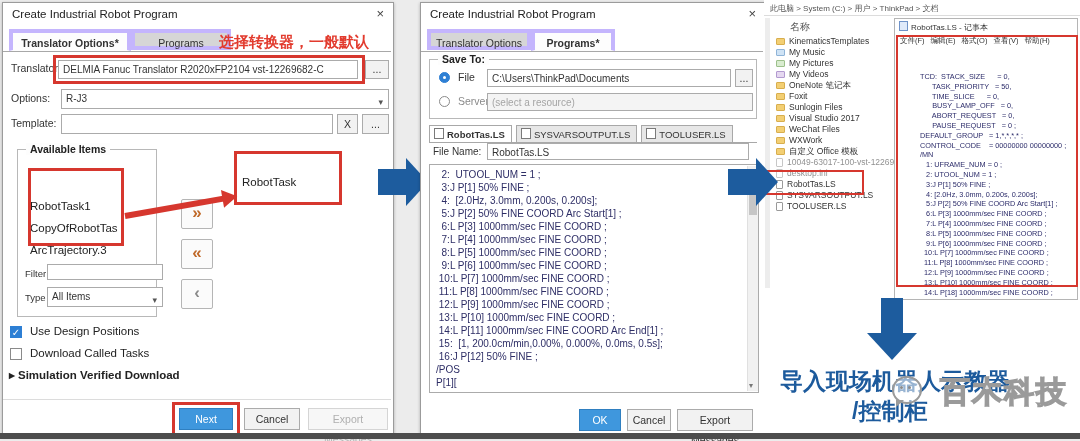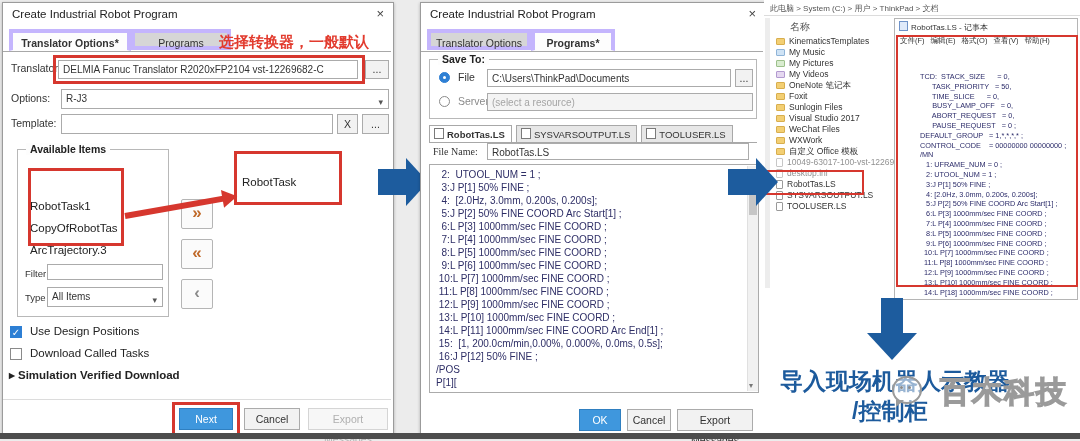--- a/index.html
+++ b/index.html
@@ -129,7 +129,7 @@
     <div class="btn" style="left:334px;top:111px;width:21px;height:20px;line-height:18px;">X</div>
     <div class="btn" style="left:359px;top:111px;width:27px;height:20px;line-height:18px;">...</div>
 
-    <div class="groupbox" style="left:14px;top:146px;width:152px;height:168px;">
+    <div class="groupbox" style="left:14px;top:146px;width:140px;height:168px;">
       <div class="gb-legend">Available Items</div>
     </div>
     <div class="abs" id="avail-list" style="left:27px;top:168px;margin-top:24px;">

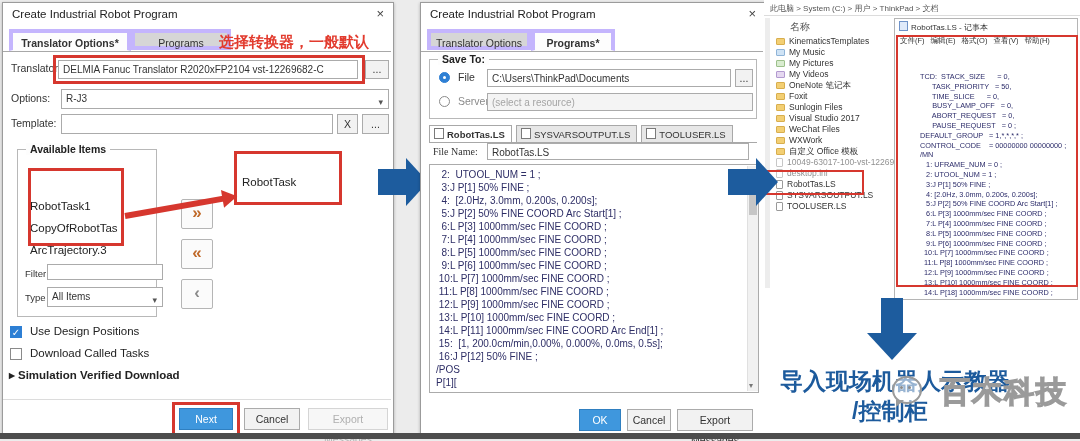--- a/index.html
+++ b/index.html
@@ -204,7 +204,7 @@
 
     <div class="abs" id="mid-file-tabs" style="left:8px;top:121px;height:18px;border-bottom:1px solid #a8a8a8;width:328px;"><span class="ftab active"><span class="doc"></span><span>RobotTas.LS</span></span><span class="ftab"><span class="doc"></span><span>SYSVARSOUTPUT.LS</span></span><span class="ftab"><span class="doc"></span><span>TOOLUSER.LS</span></span></div>
 
-    <div class="lbl" style="left:12px;top:143px;font-size:10px;font-family:Liberation Serif, serif;">File Name:</div>
+    <div class="lbl" style="left:12px;top:143px;font-size:10px;">File Name:</div>
     <div class="inp" style="left:66px;top:140px;width:262px;height:17px;">RobotTas.LS</div>
 
     <div class="codebox" style="left:8px;top:161px;width:330px;height:229px;">

